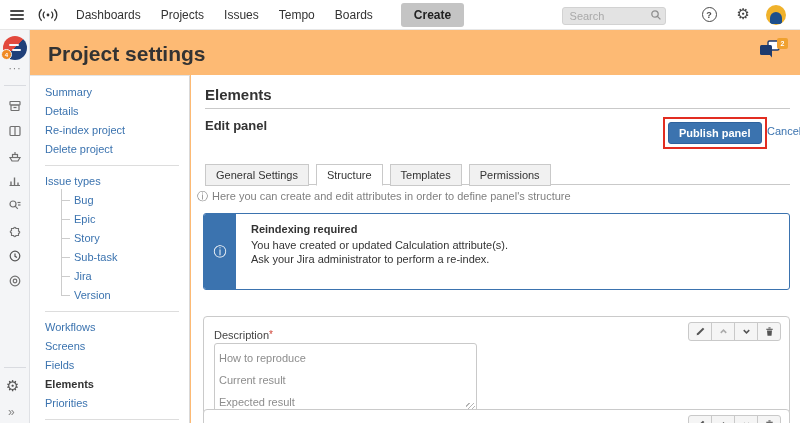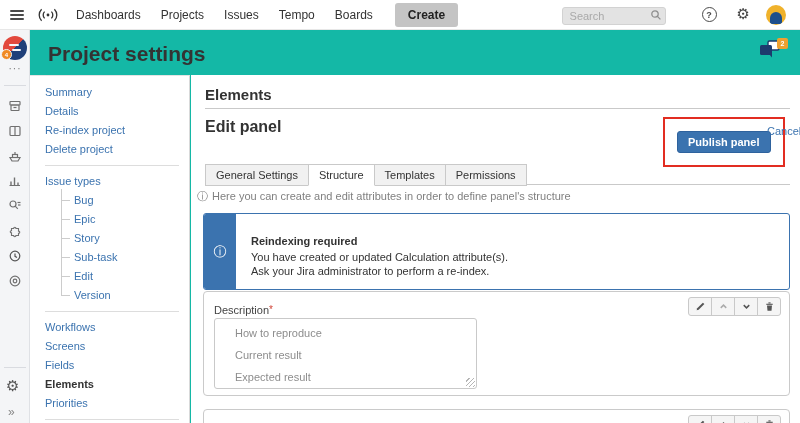--- a/index.html
+++ b/index.html
@@ -6,7 +6,7 @@
   html,body { background:#fff; }
   .screen {
     position:relative; width:800px; height:423px; overflow:hidden;
-    background:#14b8a6; font-family:"Liberation Sans", sans-serif; color:#333;
+    background:#fdba74; font-family:"Liberation Sans", sans-serif; color:#333;
   }
   
   .topbar {

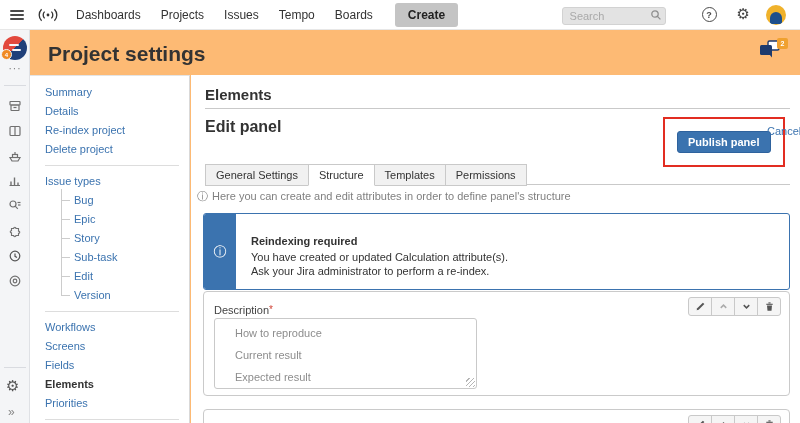--- a/index.html
+++ b/index.html
@@ -20,7 +20,7 @@
   .navlink { font-size:12px; color:#333; margin-right:20px; cursor:pointer; white-space:nowrap;}
   .create-btn {
     font-size:12px; font-weight:bold; color:#222; background:#c4c4c4;
-    border:none; border-radius:3px; padding:5px 13px; margin-left:2px; cursor:pointer;
+    border:none; border-radius:3px; padding:5px 13px; margin-left:8px; cursor:pointer;
   }
   .searchwrap { margin-left:auto; position:relative; width:104px; height:18px; }
   .searchwrap input {

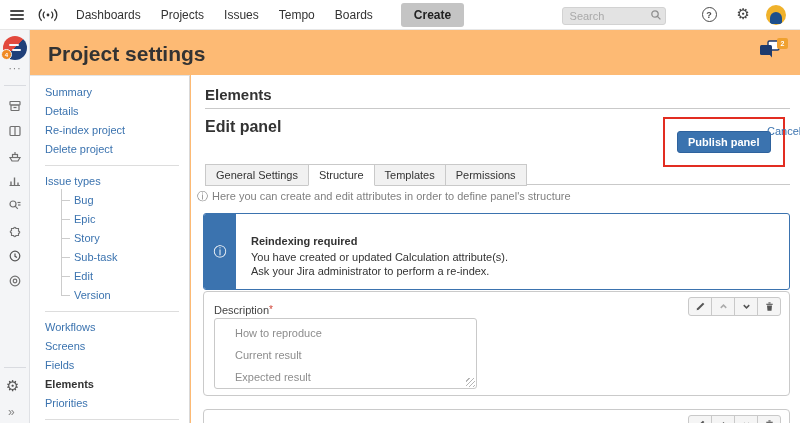--- a/index.html
+++ b/index.html
@@ -78,7 +78,7 @@
   .content { position:absolute; left:191px; top:75px; width:609px; height:348px; background:#fff; }
   .sec-title { position:absolute; left:14px; top:11px; font-size:15px; color:#333; }
   .sec-rule { position:absolute; left:14px; top:33px; width:585px; height:1px; background:#c9c9c9; }
-  .sub-title { position:absolute; left:14px; top:43px; font-size:16px; color:#333; }
+  .sub-title { position:absolute; left:14px; top:43px; font-size:13px; color:#333; }
   .pub-annot { position:absolute; left:472px; top:42px; border:2px solid #e22d21; padding:12px; }
   .pub-btn { display:block; background:#3b73af; color:#fff; border:1px solid #2e629d; border-radius:3px;
     font-size:11px; font-weight:bold; padding:4px 10px; cursor:pointer; font-family:"Liberation Sans", sans-serif;}

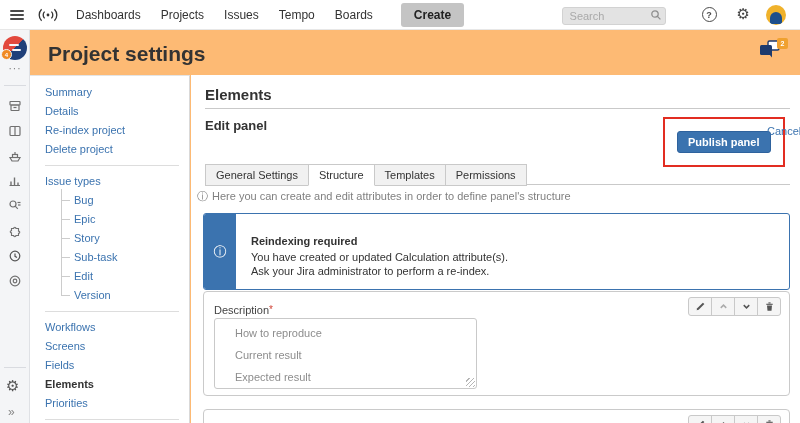--- a/index.html
+++ b/index.html
@@ -79,7 +79,7 @@
   .sec-title { position:absolute; left:14px; top:11px; font-size:15px; color:#333; }
   .sec-rule { position:absolute; left:14px; top:33px; width:585px; height:1px; background:#c9c9c9; }
   .sub-title { position:absolute; left:14px; top:43px; font-size:13px; color:#333; }
-  .pub-annot { position:absolute; left:472px; top:42px; border:2px solid #e22d21; padding:12px; }
+  .pub-annot { position:absolute; left:472px; top:42px; border:2px solid #e22d21; padding:3px; }
   .pub-btn { display:block; background:#3b73af; color:#fff; border:1px solid #2e629d; border-radius:3px;
     font-size:11px; font-weight:bold; padding:4px 10px; cursor:pointer; font-family:"Liberation Sans", sans-serif;}
   .cancel-link { position:absolute; left:576px; top:50px; font-size:11px; color:#3b73af; text-decoration:none; cursor:pointer;}

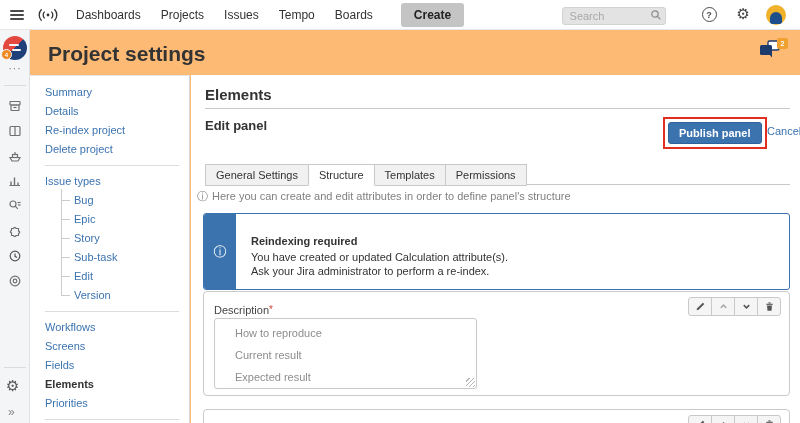--- a/index.html
+++ b/index.html
@@ -83,7 +83,7 @@
   .pub-btn { display:block; background:#3b73af; color:#fff; border:1px solid #2e629d; border-radius:3px;
     font-size:11px; font-weight:bold; padding:4px 10px; cursor:pointer; font-family:"Liberation Sans", sans-serif;}
   .cancel-link { position:absolute; left:576px; top:50px; font-size:11px; color:#3b73af; text-decoration:none; cursor:pointer;}
-  .tabs { position:absolute; left:14px; top:89px; display:flex; z-index:2;}
+  .tabs { position:absolute; left:14px; top:89px; display:flex; z-index:2;gap:8px;}
   .tab { font-size:11px; color:#333; background:#f1f1f1; border:1px solid #c9c9c9; padding:4px 10px;
     margin-right:-1px; cursor:pointer; position:relative; z-index:1;}
   .tab.active { background:#fff; border-bottom-color:#fff; z-index:3; cursor:default;}

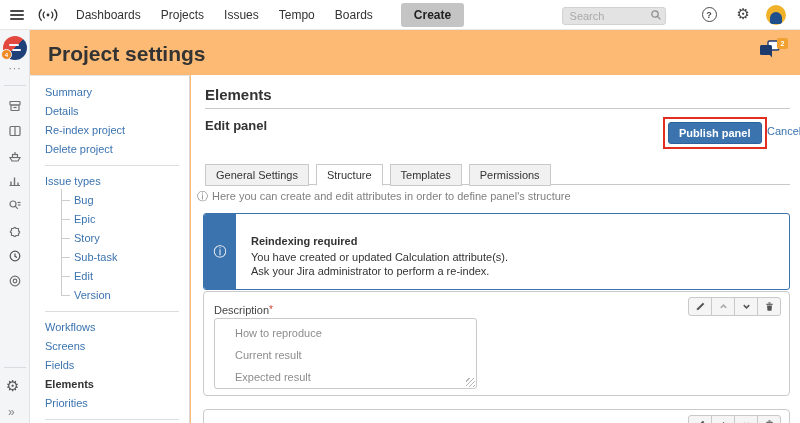--- a/index.html
+++ b/index.html
@@ -95,7 +95,7 @@
   .notice-stripe { position:absolute; left:0; top:0; bottom:0; width:32px; background:#3b73af;
     display:flex; align-items:center; justify-content:center; border-radius:2px 0 0 2px;}
   .notice-stripe span { color:#fff; font-family:"DejaVu Sans", sans-serif; font-size:13px; }
-  .notice-body { position:absolute; left:47px; top:20px; right:10px; font-size:11px; color:#333; line-height:14px;}
+  .notice-body { position:absolute; left:47px; top:8px; right:10px; font-size:11px; color:#333; line-height:14px;}
   .notice-title { font-weight:bold; margin-bottom:2px; }
   .panel { position:absolute; left:12px; width:587px; background:#fff; border:1px solid #cacaca; border-radius:4px; }
   .panel1 { top:216px; height:105px; }

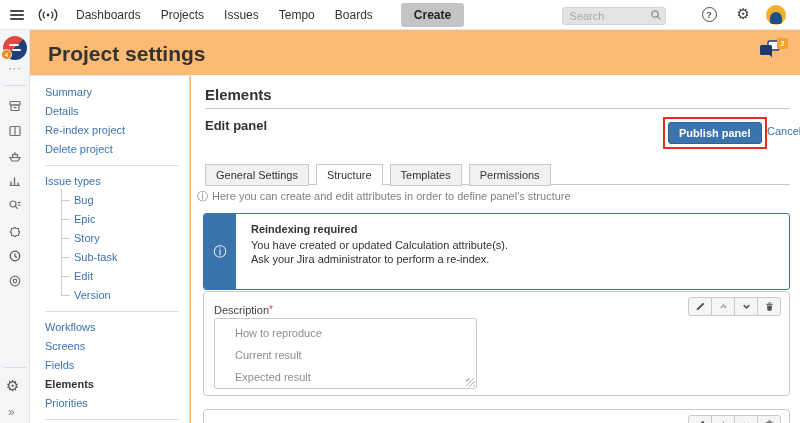--- a/index.html
+++ b/index.html
@@ -235,7 +235,7 @@
           <a>Sub-task</a>
         </li>
       <li>
-          <a>Edit</a>
+          <a>Jira</a>
         </li>
       <li>
           <a>Version</a>

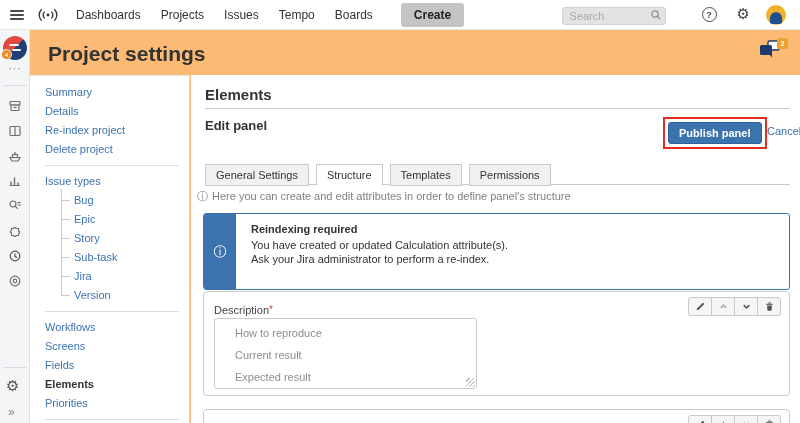--- a/index.html
+++ b/index.html
@@ -98,7 +98,7 @@
   .notice-body { position:absolute; left:47px; top:8px; right:10px; font-size:11px; color:#333; line-height:14px;}
   .notice-title { font-weight:bold; margin-bottom:2px; }
   .panel { position:absolute; left:12px; width:587px; background:#fff; border:1px solid #cacaca; border-radius:4px; }
-  .panel1 { top:216px; height:105px; }
+  .panel1 { top:241px; height:105px; }
   .panel2 { top:334px; height:40px; }
   .btngroup { position:absolute; right:8px; top:5px; display:flex; }
   .bg-btn { width:24px; height:19px; background:#f5f5f5; border:1px solid #c9c9c9; margin-left:-1px;

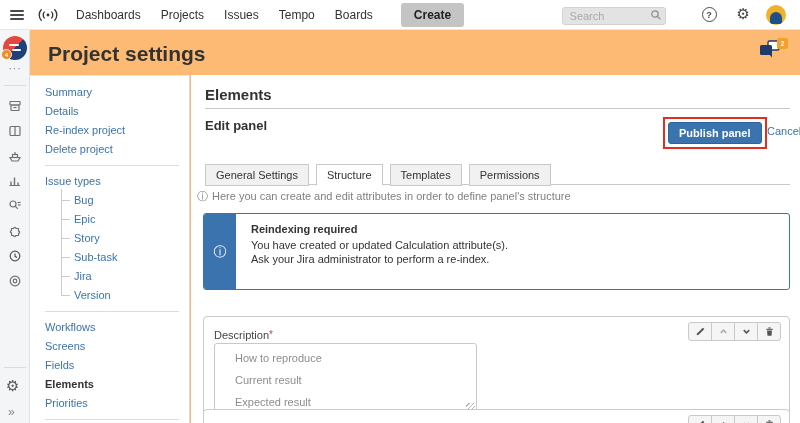--- a/index.html
+++ b/index.html
@@ -108,7 +108,7 @@
   .field-label { position:absolute; left:10px; top:12px; font-size:11px; color:#444; }
   .req { color:#d04437; font-size:10px; vertical-align:top; }
   .fake-textarea { position:absolute; left:10px; top:26px; width:263px; height:71px;
-    border:1px solid #c9c9c9; border-radius:3px; background:#fff; padding:3px 20px; cursor:text; overflow:hidden;}
+    border:1px solid #c9c9c9; border-radius:3px; background:#fff; padding:3px 4px; cursor:text; overflow:hidden;}
   .fake-textarea .tline { font-size:11px; color:#8d8d8d; line-height:22px; }
   .resize-handle { position:absolute; right:1px; bottom:1px; width:9px; height:9px;
     background:repeating-linear-gradient(135deg, transparent 0 2px, #b5b5b5 2px 3px); cursor:nwse-resize;}

